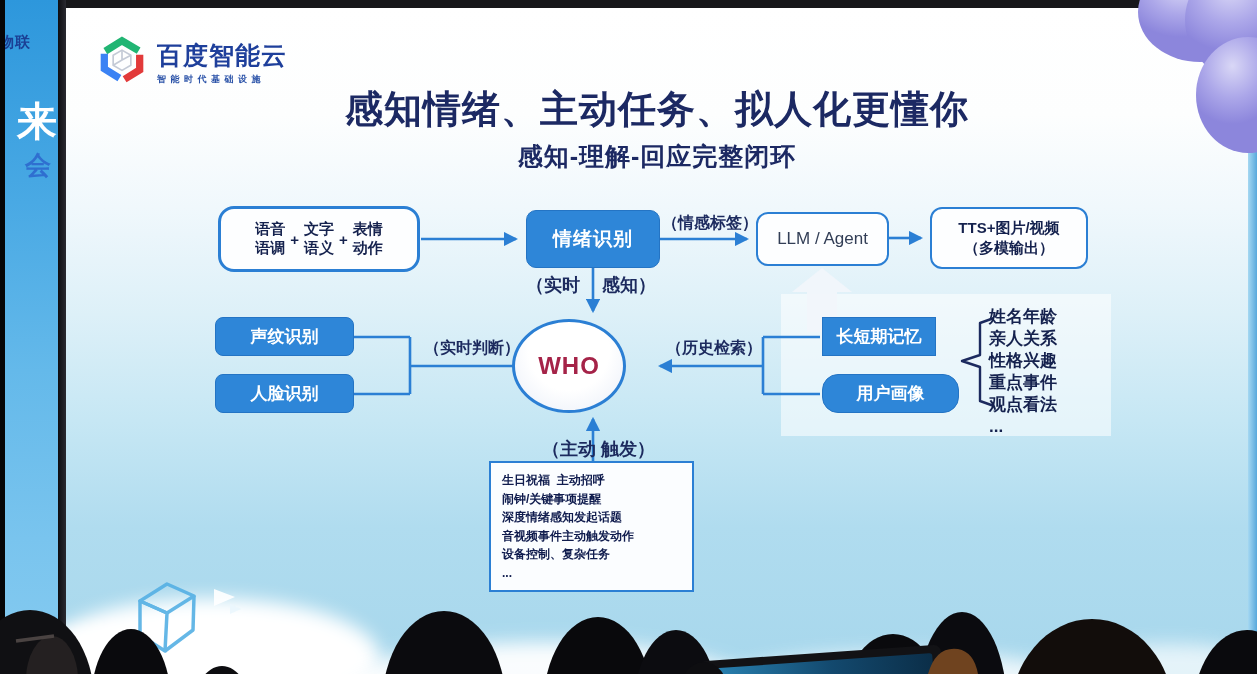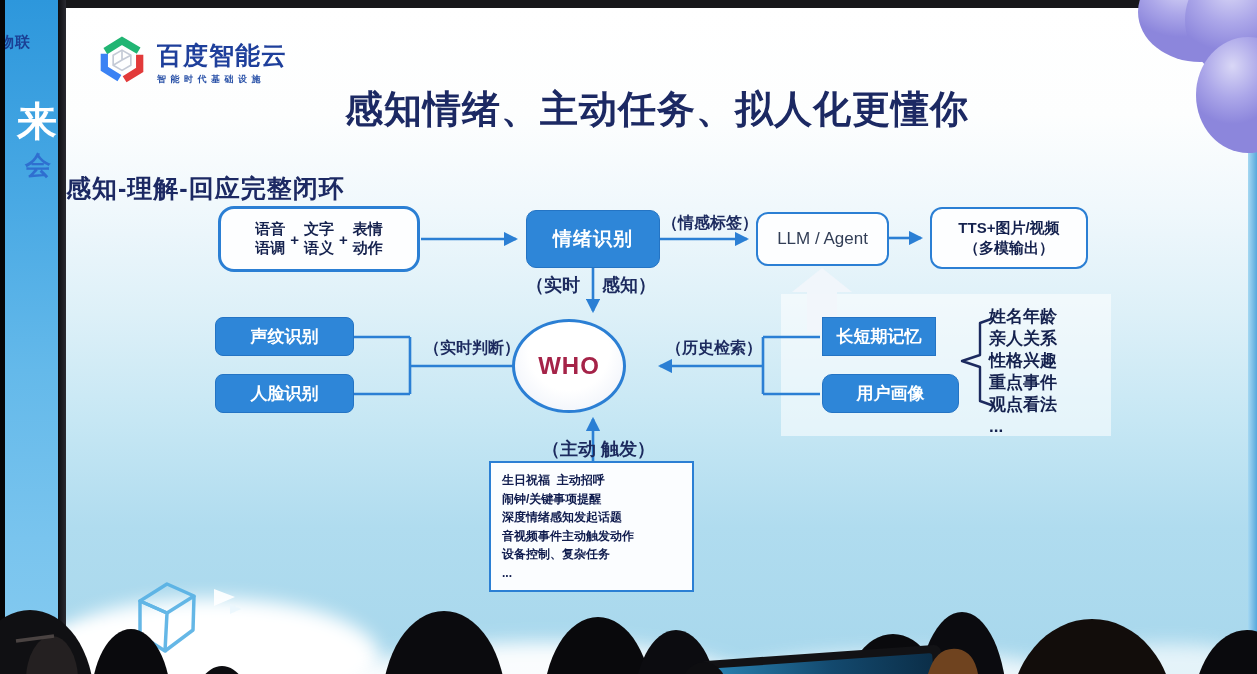--- a/index.html
+++ b/index.html
@@ -40,8 +40,8 @@
     font-size:38px; font-weight:bold; color:#1c2963; letter-spacing:1px;
   }
   .subtitle {
-    left:66px; top:140px; width:1182px; text-align:left; z-index:4;
-    font-size:25px; font-weight:bold; color:#1c2963; letter-spacing:1px;margin-top:32px;
+    left:66px; top:140px; width:1182px; text-align:center; z-index:4;
+    font-size:25px; font-weight:bold; color:#1c2963; letter-spacing:1px;
   }
 
   

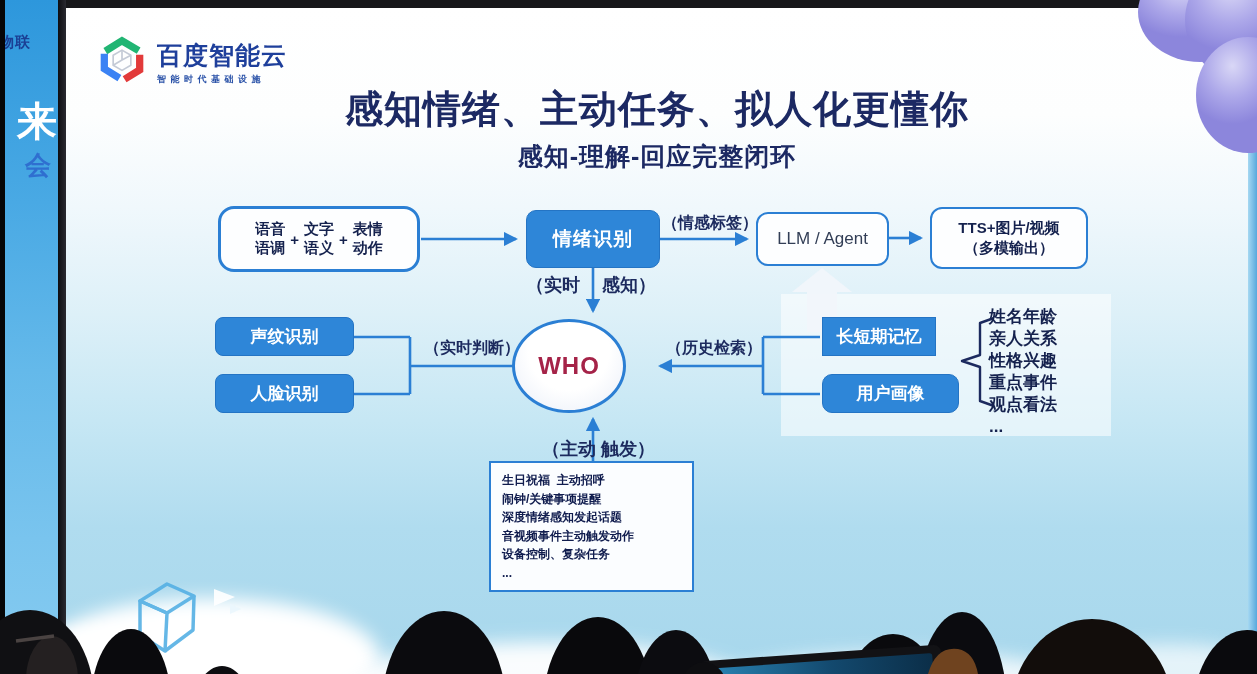--- a/index.html
+++ b/index.html
@@ -67,7 +67,7 @@
   .voice-box { left:215px; top:317px; width:139px; height:39px; border-radius:8px; font-size:17px; }
   .face-box  { left:215px; top:374px; width:139px; height:39px; border-radius:8px; font-size:17px; }
   .memory-box{ left:822px; top:317px; width:114px; height:39px; border-radius:0; font-size:17px; }
-  .profile-box{left:822px; top:374px; width:137px; height:39px; border-radius:10px; font-size:17px; }
+  .profile-box{left:822px; top:374px; width:137px; height:39px; border-radius:16px; font-size:17px; }
 
   .who-circle {
     left:512px; top:319px; width:114px; height:94px; border-radius:50%; z-index:4;

